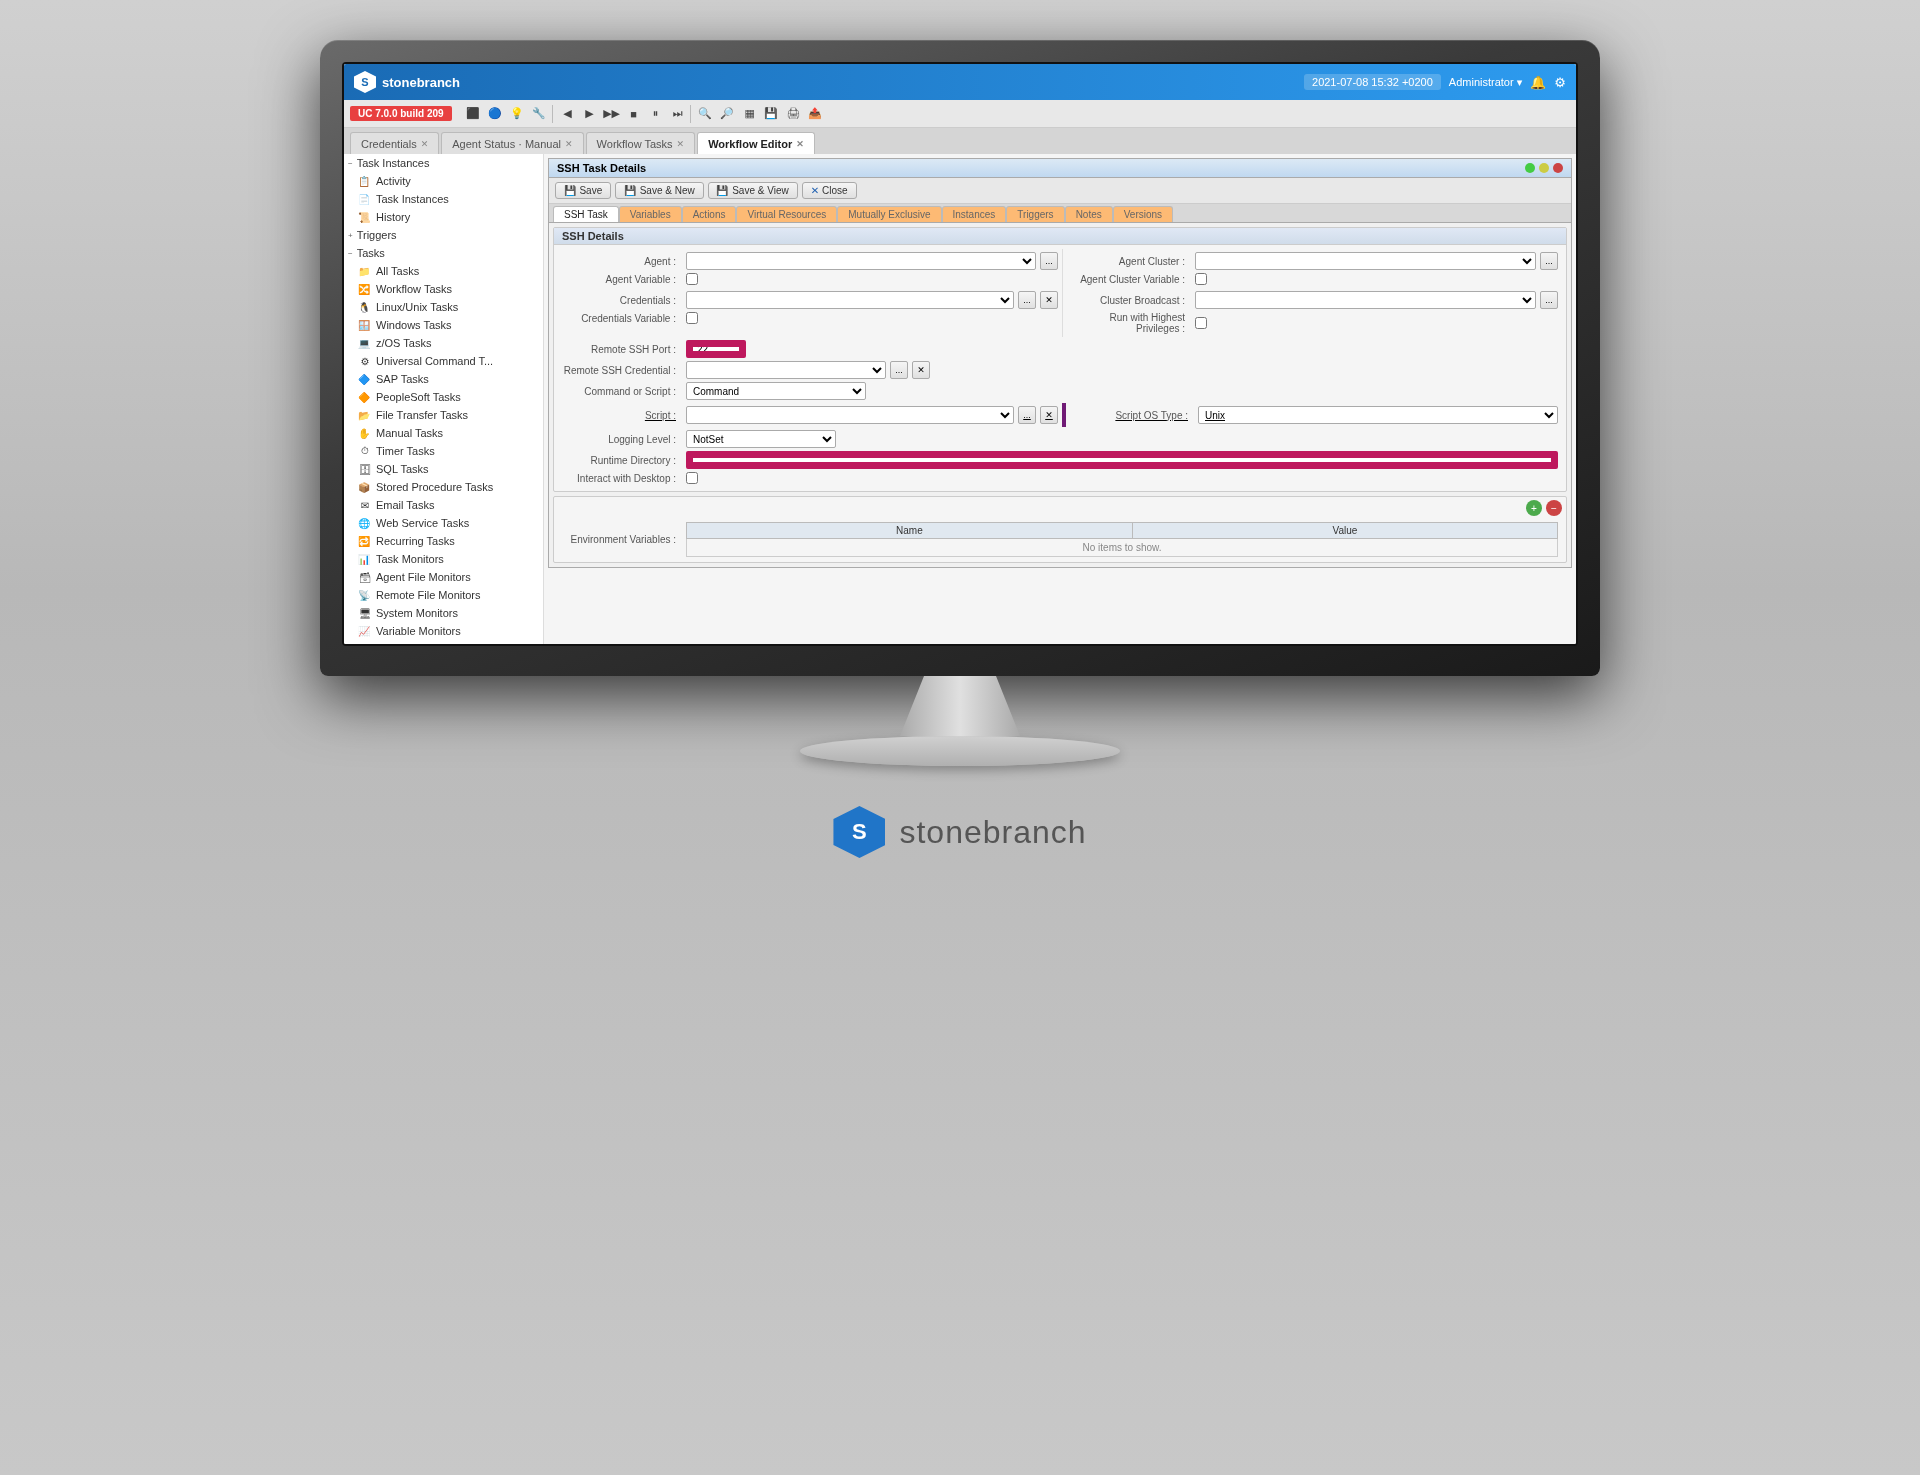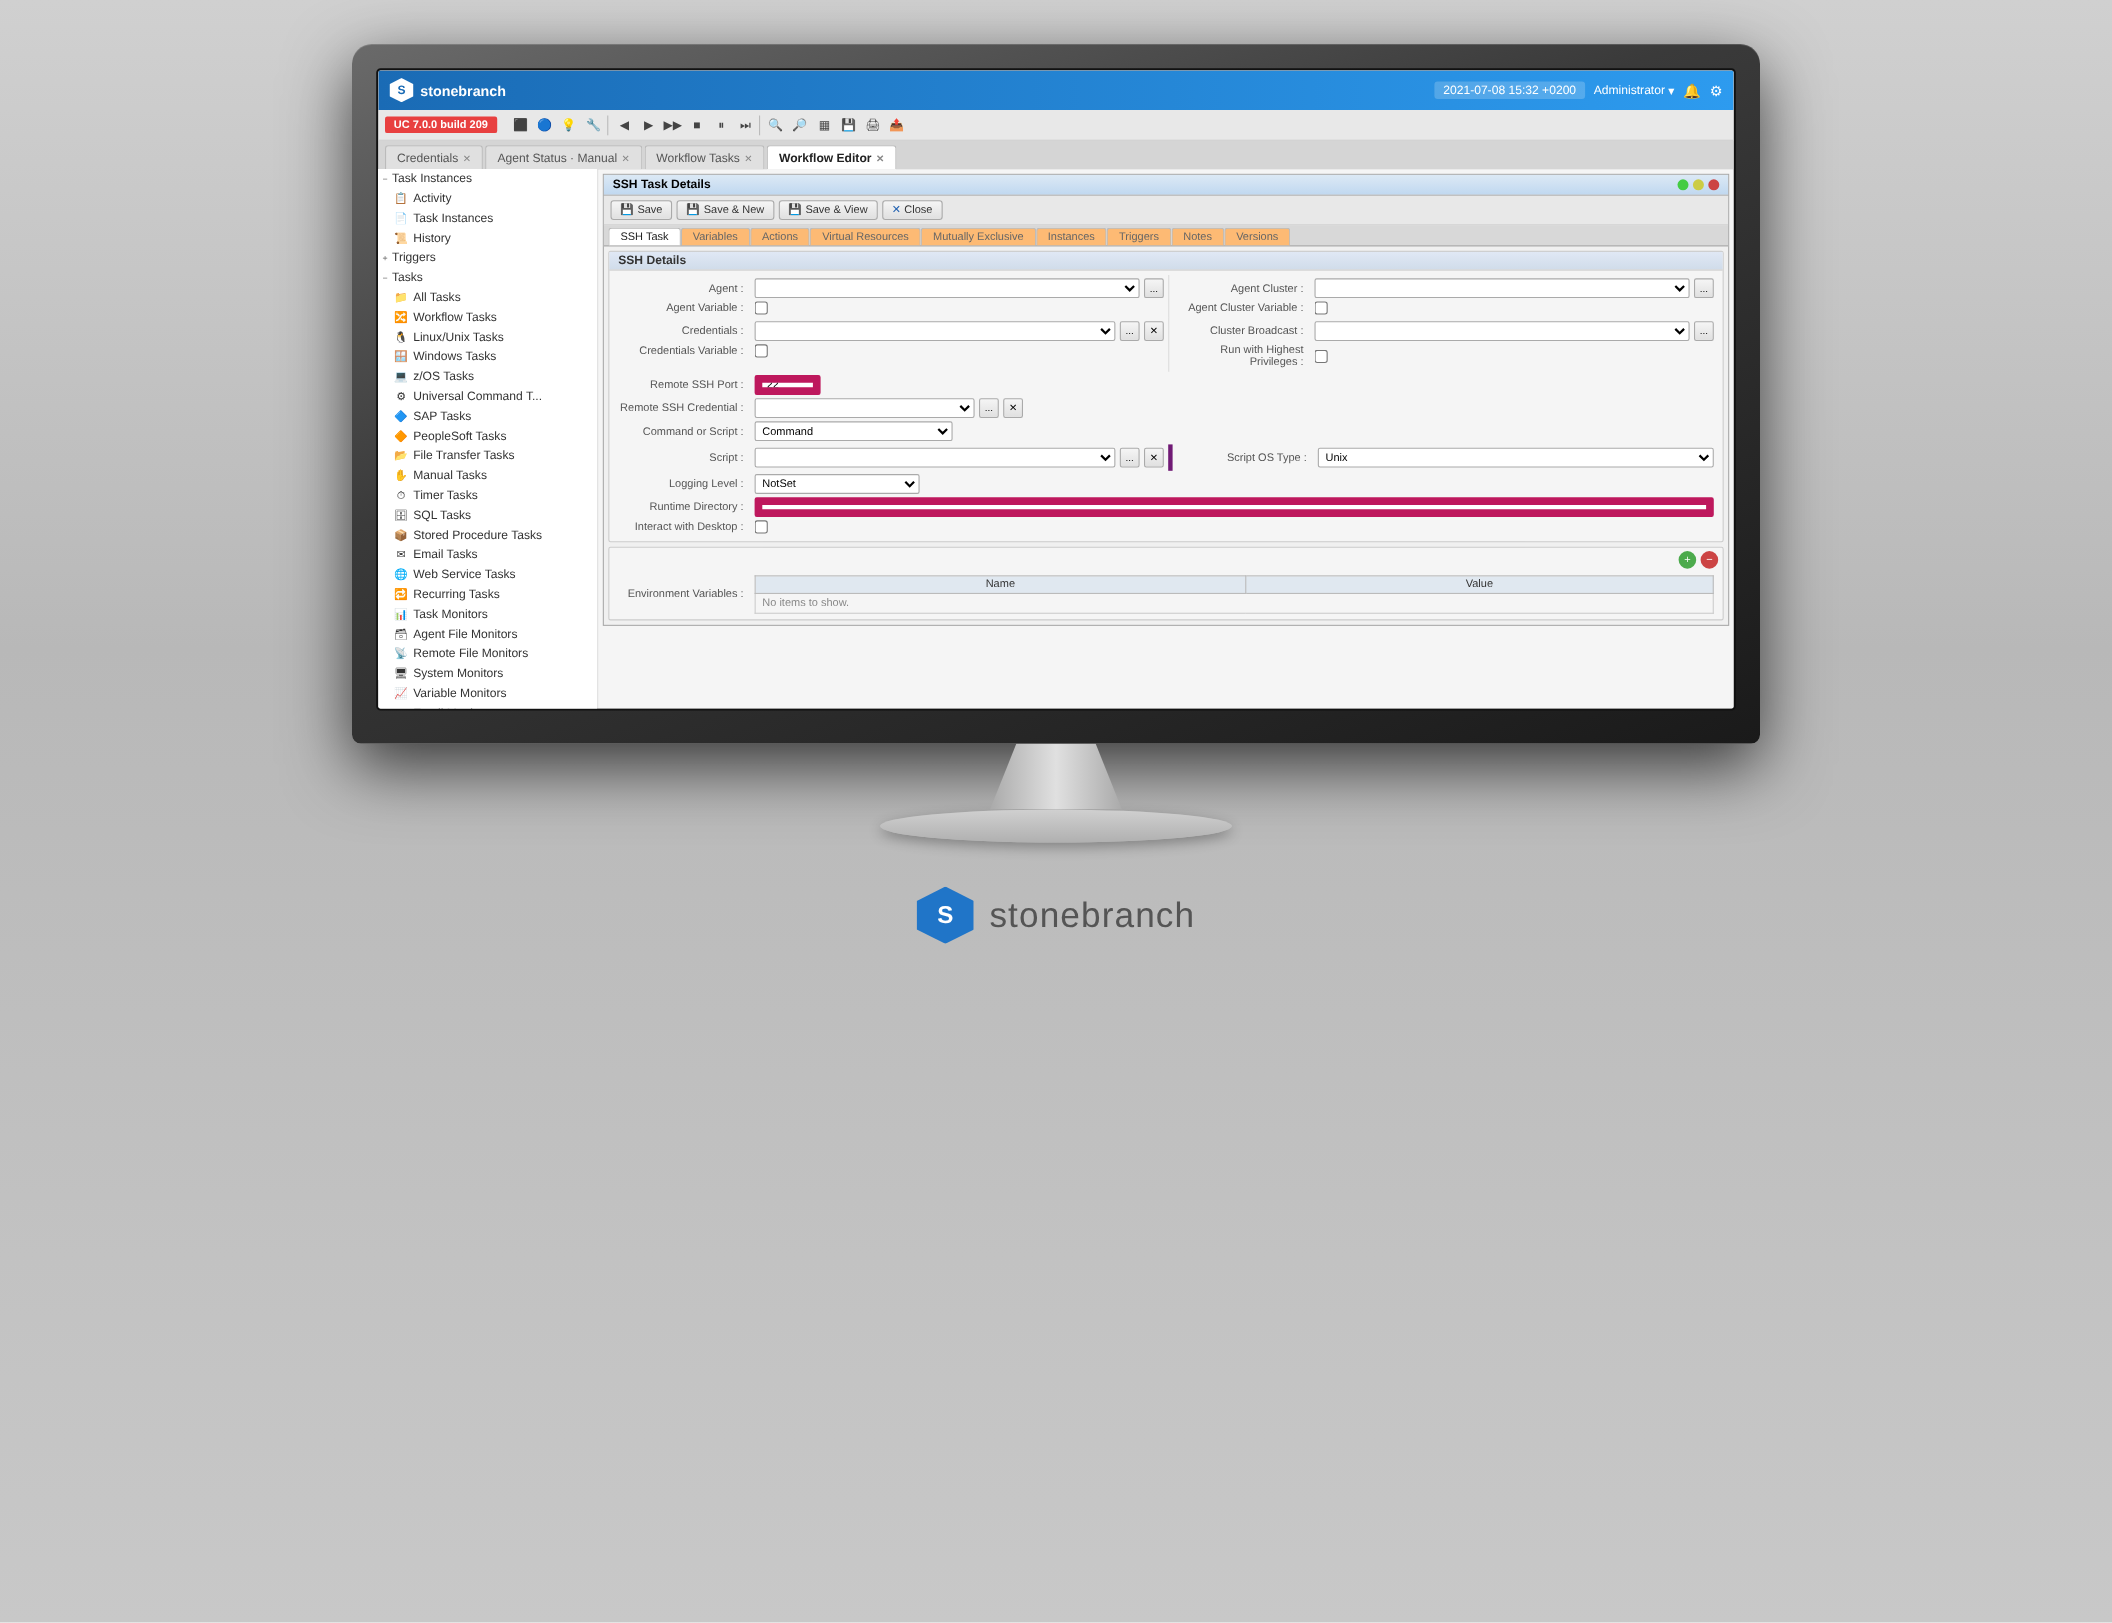--- a/index.html
+++ b/index.html
@@ -808,7 +808,7 @@
                     </div>
 
 
-                    <div style="display:grid;grid-template-columns:1fr 1fr;gap:4px;">
+                    <div style="display:grid;grid-template-columns:1fr 1fr;gap:4px;text-decoration:underline;">
                       <div>
                         <div class="form-row">
                           <span class="form-label">Script :</span>

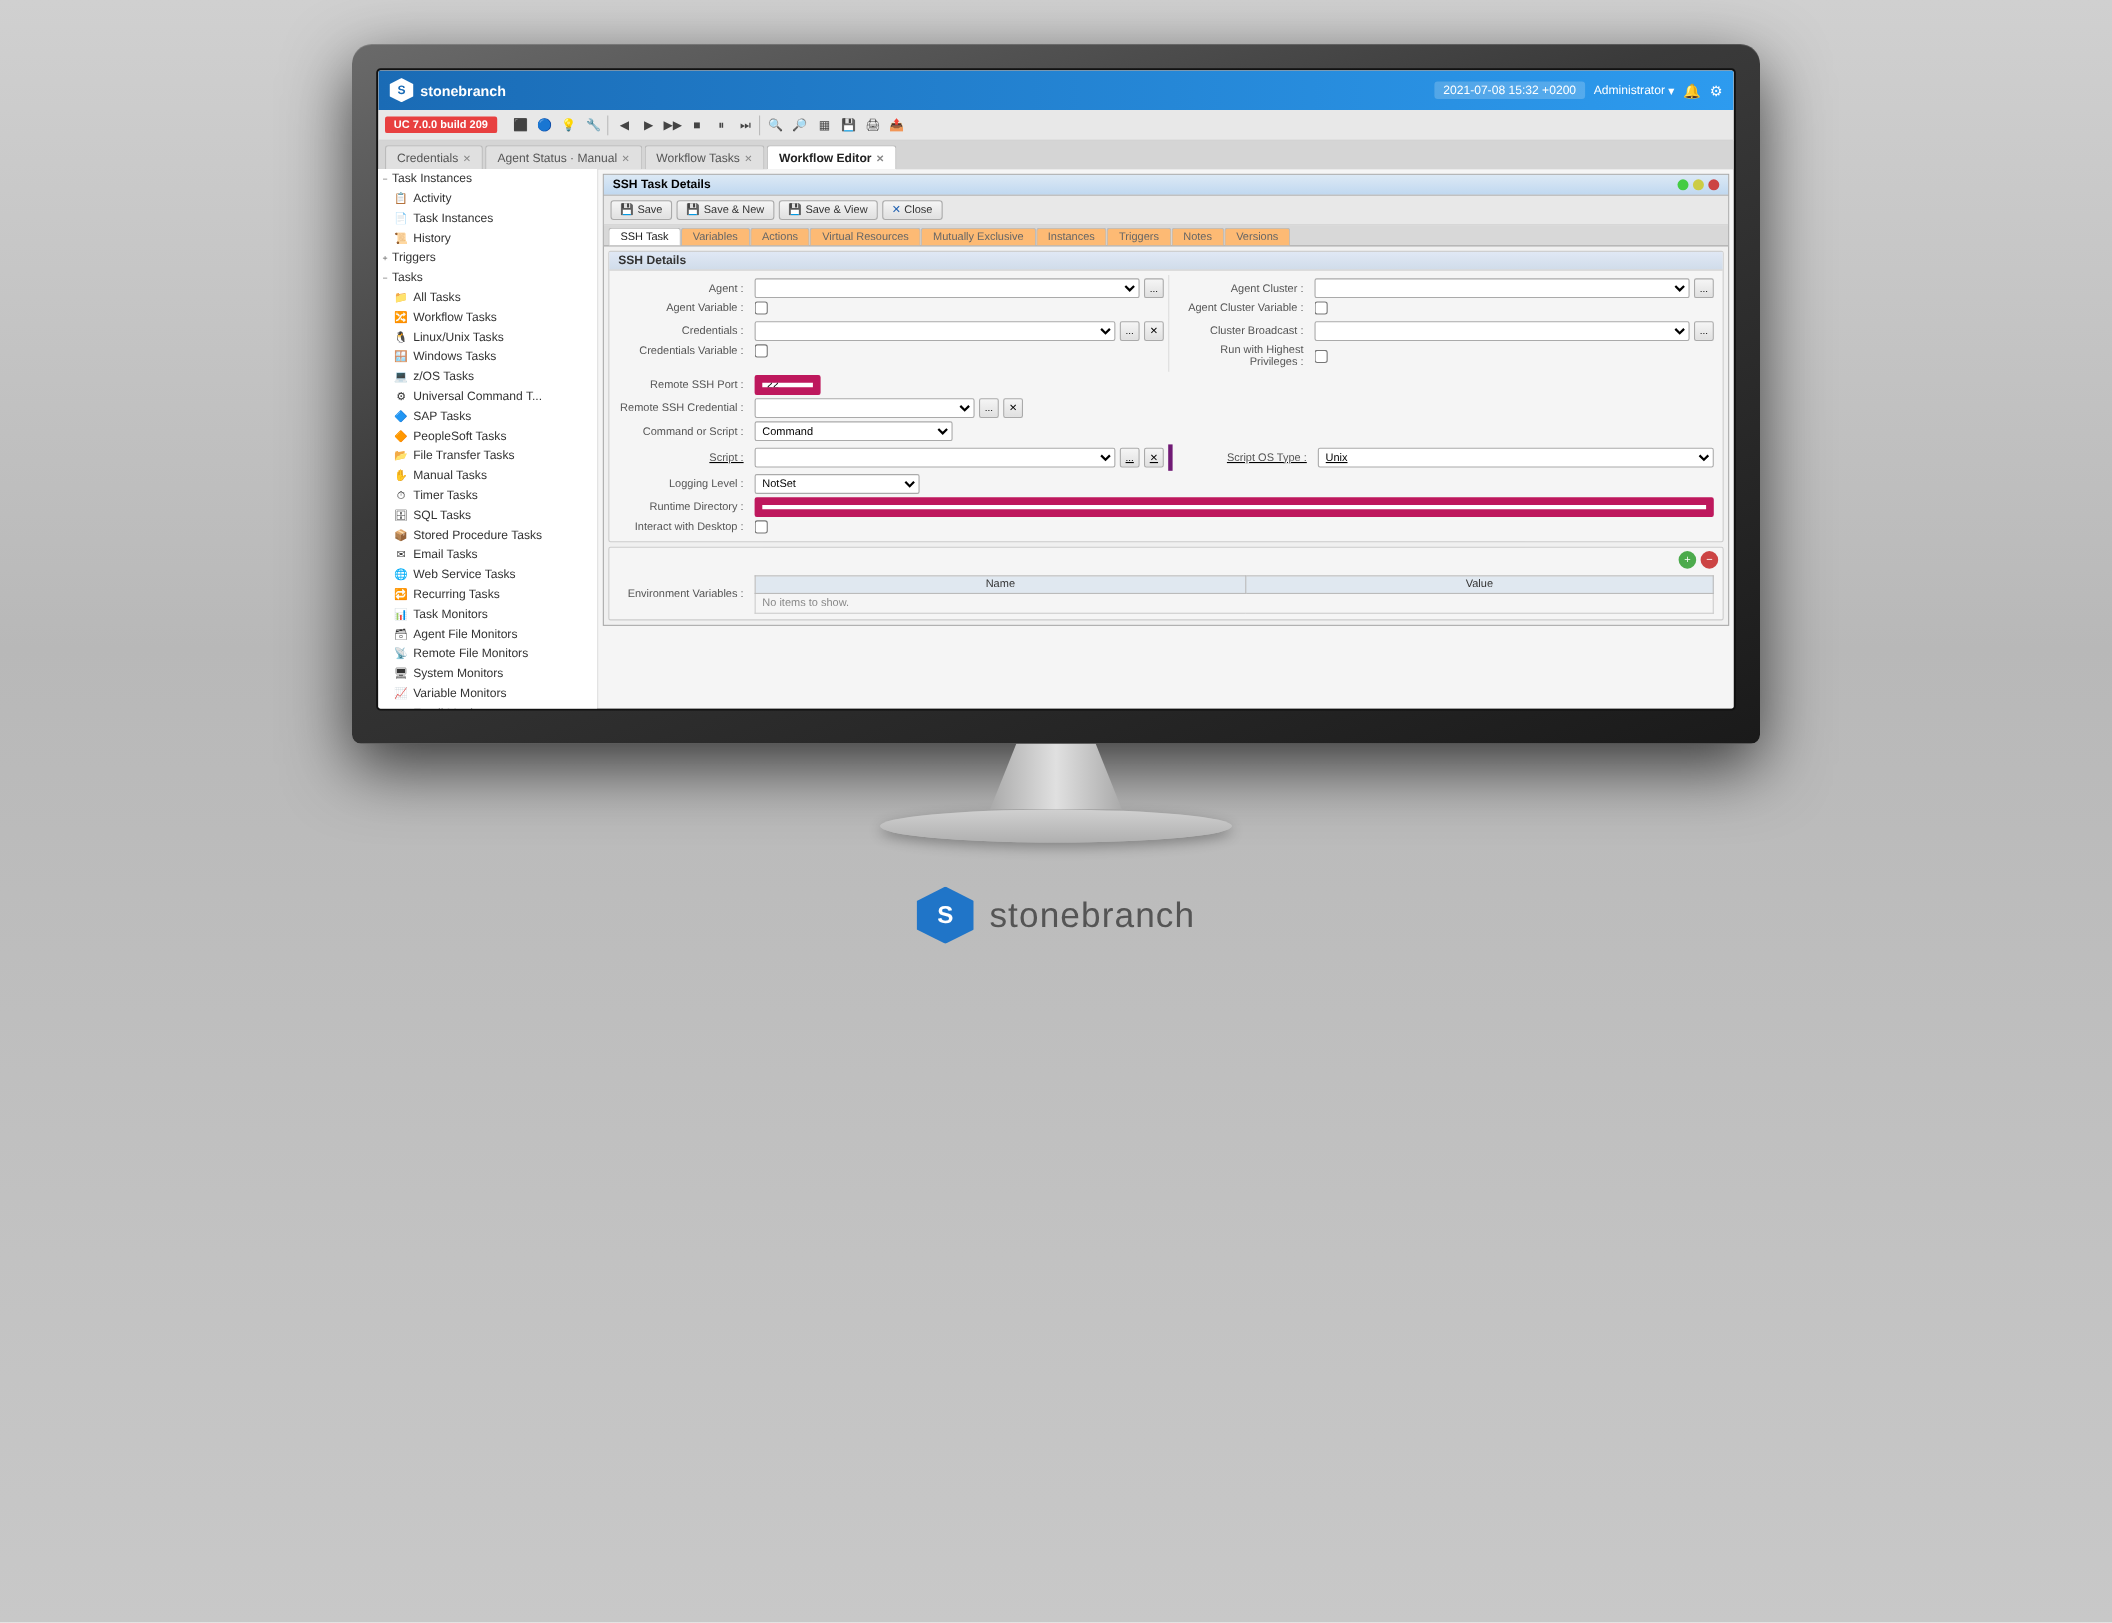--- a/index.html
+++ b/index.html
@@ -435,7 +435,7 @@
     .mini-table td {
       border: 1px solid #ccc;
       padding: 3px 6px;
-      text-align: left;
+      text-align: center;
       color: #888;
     }
 

